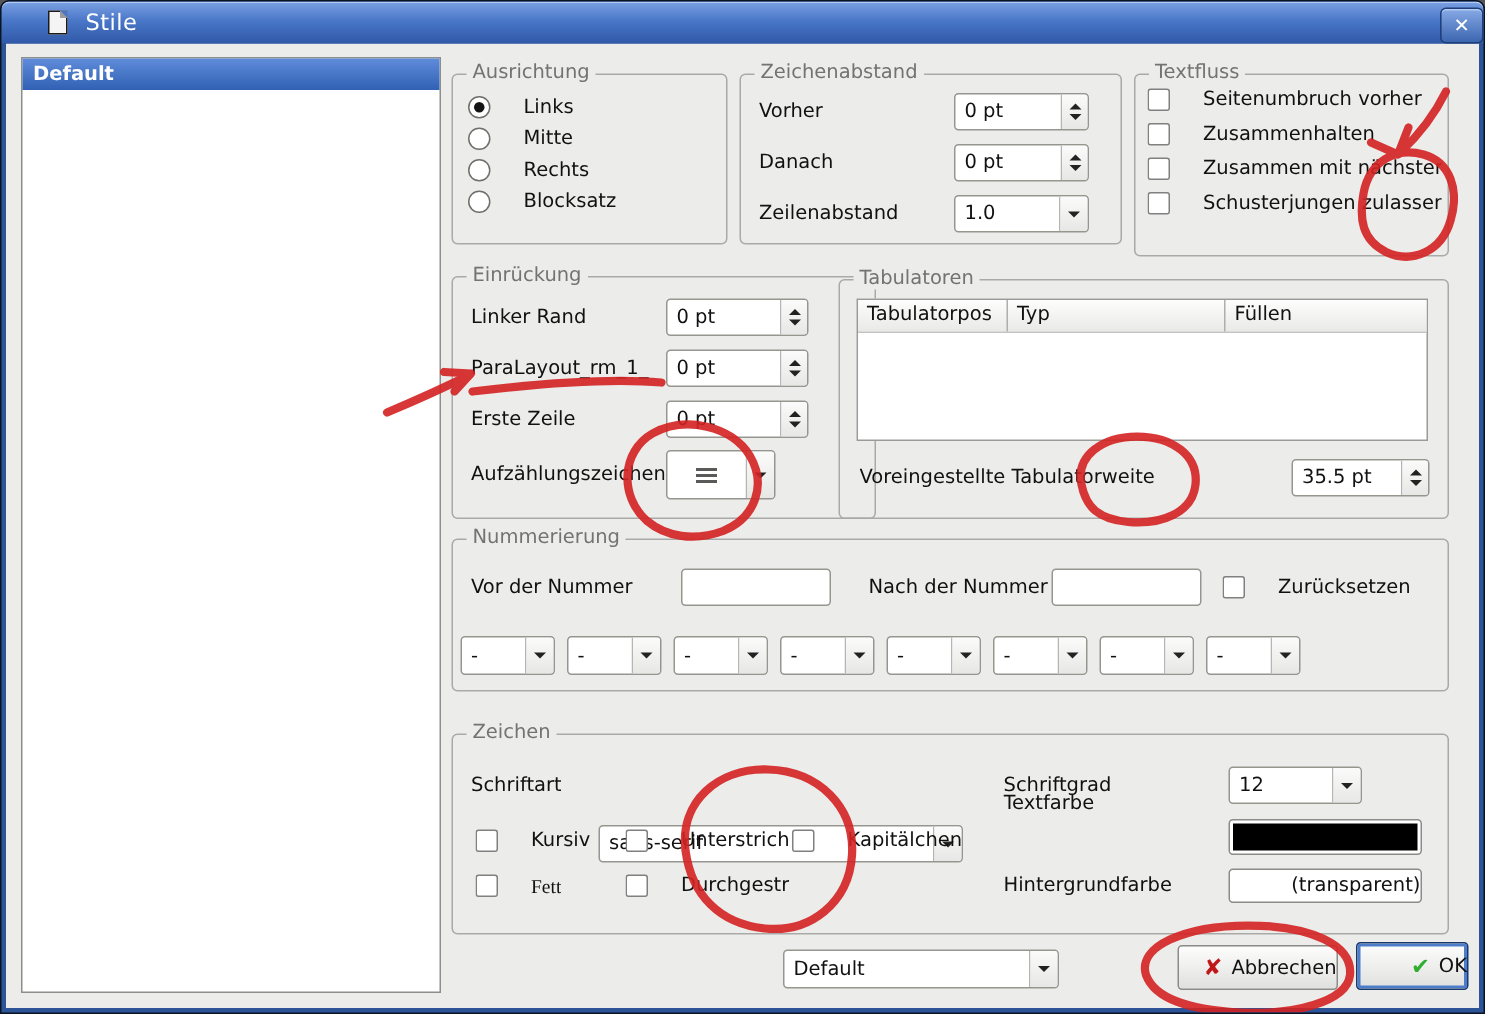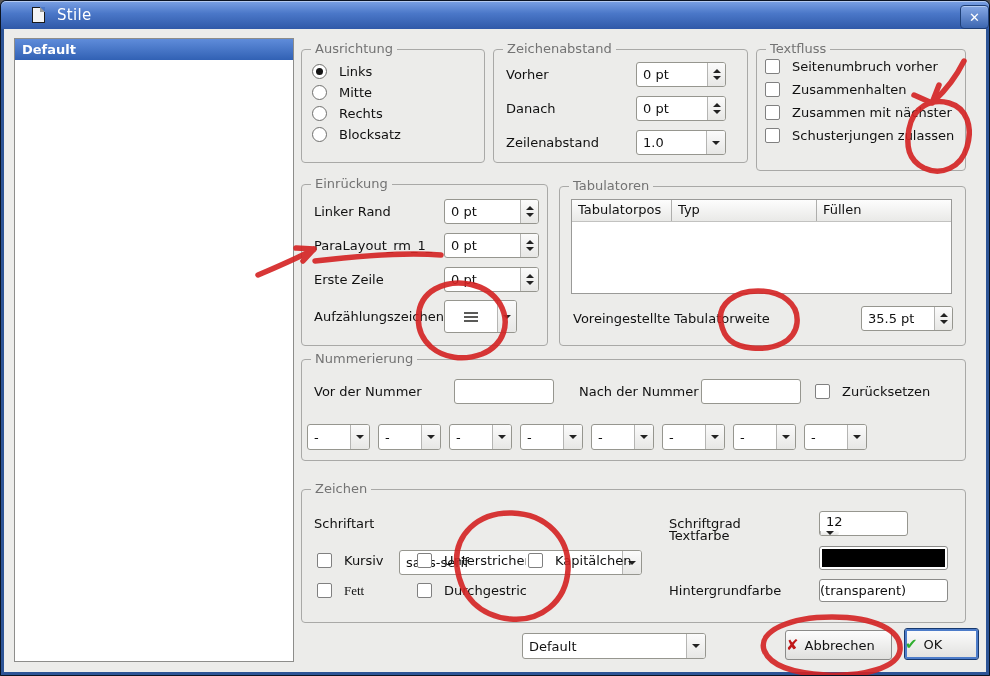--- a/index.html
+++ b/index.html
@@ -24,7 +24,7 @@
   .g{position:absolute;border:1px solid #a9a9a7;border-radius:4px;}
   .leg{position:absolute;top:-9px;left:9px;background:#ececea;padding:0 4px;color:#737373;white-space:nowrap;}
   .lbl{position:absolute;white-space:nowrap;overflow:hidden;}
-  .row{position:absolute;display:flex;align-items:center;gap:12px;white-space:nowrap;overflow:hidden;}
+  .row{position:absolute;display:flex;align-items:center;gap:22px;white-space:nowrap;overflow:hidden;}
   .radio{width:13px;height:13px;border-radius:50%;background:#fff;border:1px solid #6f6f6d;position:relative;flex:0 0 auto;}
   .radio.sel::after{content:"";position:absolute;inset:3px;background:#151515;border-radius:50%;}
   .cb{width:13px;height:13px;background:#fff;border:1px solid #808080;border-radius:2px;flex:0 0 auto;}

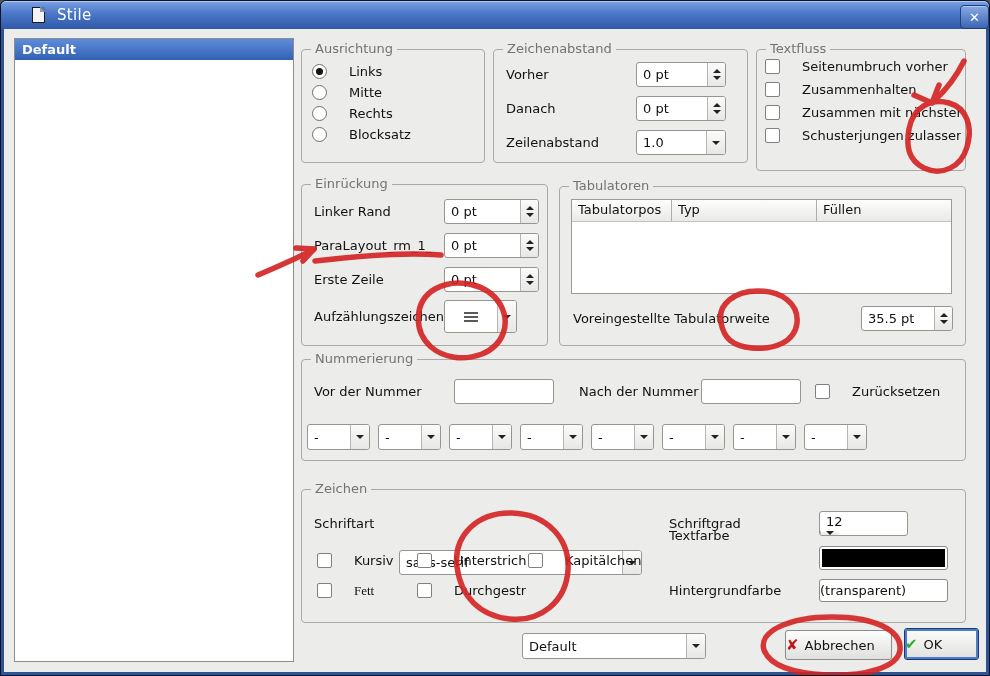--- a/index.html
+++ b/index.html
@@ -138,7 +138,7 @@
     <span>Schusterjungen zulassen</span>
   </div>
 
-  <div class="g" style="left:300px;top:183px;width:245px;height:160px;">
+  <div class="g" style="left:300px;top:183px;width:245px;height:160px;padding-left:36px;">
     <span class="leg">Einrückung</span>
   </div>
   <div class="lbl" style="left:313px;top:198px;line-height:25px;width:128px;">Linker Rand</div>

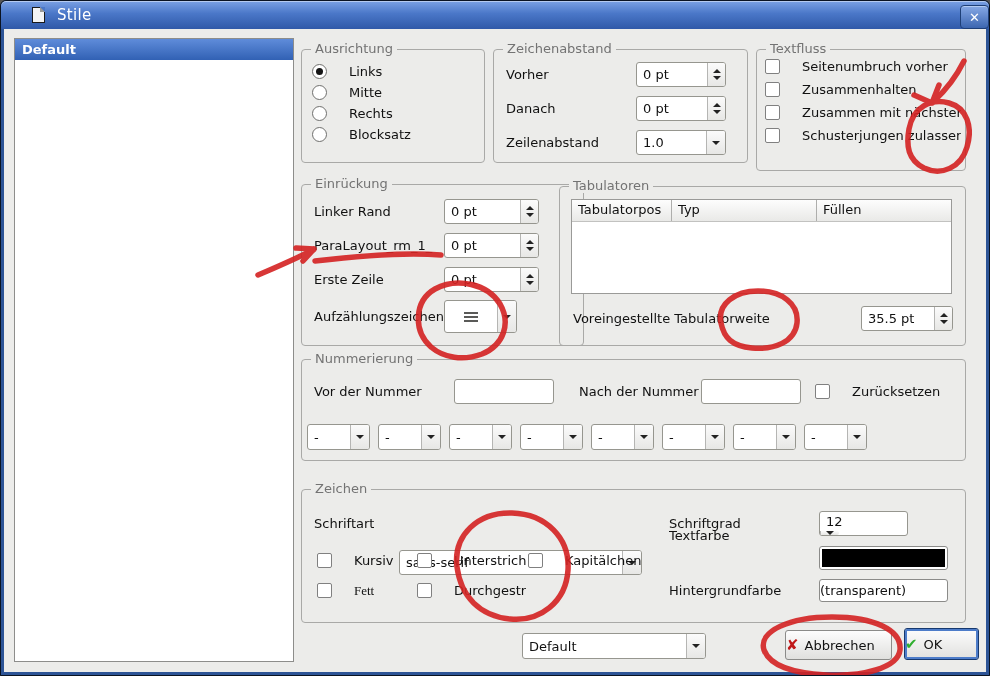--- a/index.html
+++ b/index.html
@@ -265,7 +265,7 @@
       </span>
   </div>
   <div class="lbl" style="left:668px;top:510px;line-height:25px;">Schriftgrad</div>
-  <div class="combo" style="left:818px;top:510px;width:89px;height:25px;flex-direction:column;">
+  <div class="combo" style="left:818px;top:510px;width:89px;height:25px;">
     <span class="val">12</span>
     <span class="combo-arrow">
         <span class="tri-dn"></span>

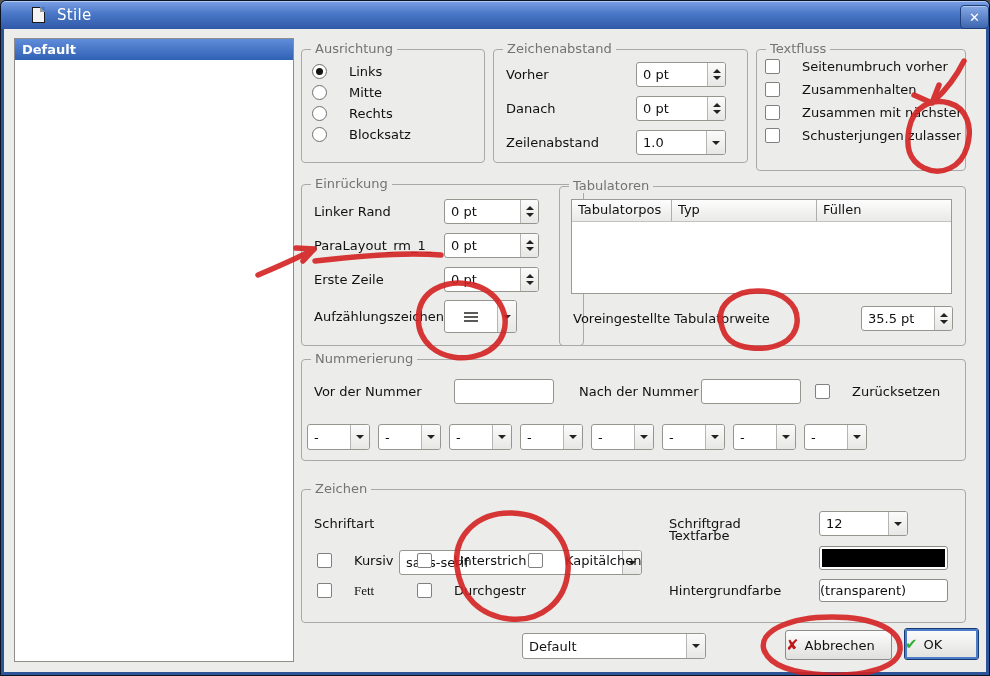--- a/index.html
+++ b/index.html
@@ -40,7 +40,7 @@
   .tbl{position:absolute;background:#fff;border:1px solid #9a9a98;box-sizing:border-box;}
   .thead{display:flex;height:21px;background:linear-gradient(#fdfdfd,#e9e9e7);border-bottom:1px solid #c2c2c0;}
   .hc{border-right:1px solid #aeaeac;padding:2px 0 0 6px;overflow:hidden;white-space:nowrap;box-sizing:border-box;}
-  .btn{position:absolute;display:flex;align-items:center;justify-content:flex-start;gap:6px;cursor:pointer;
+  .btn{position:absolute;display:flex;align-items:center;justify-content:flex-end;gap:6px;cursor:pointer;
        background:linear-gradient(#fdfdfd,#e0e0de);border:1px solid #8b8b89;border-radius:3px;box-sizing:border-box;}
   .btn.focus{border:1px solid #16386e;box-shadow:0 0 0 2px #4d7cc9 inset;}
   .x-glyph{color:#c01818;font-weight:bold;font-size:15px;}

